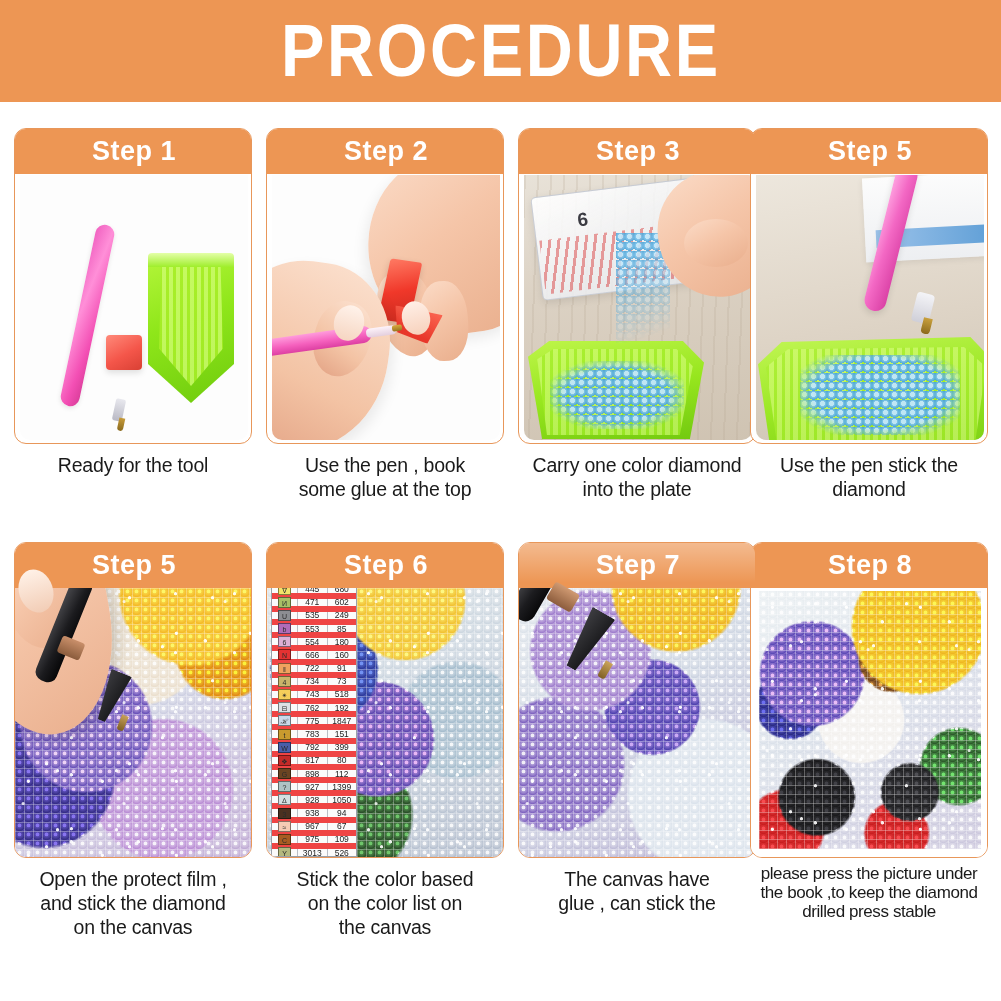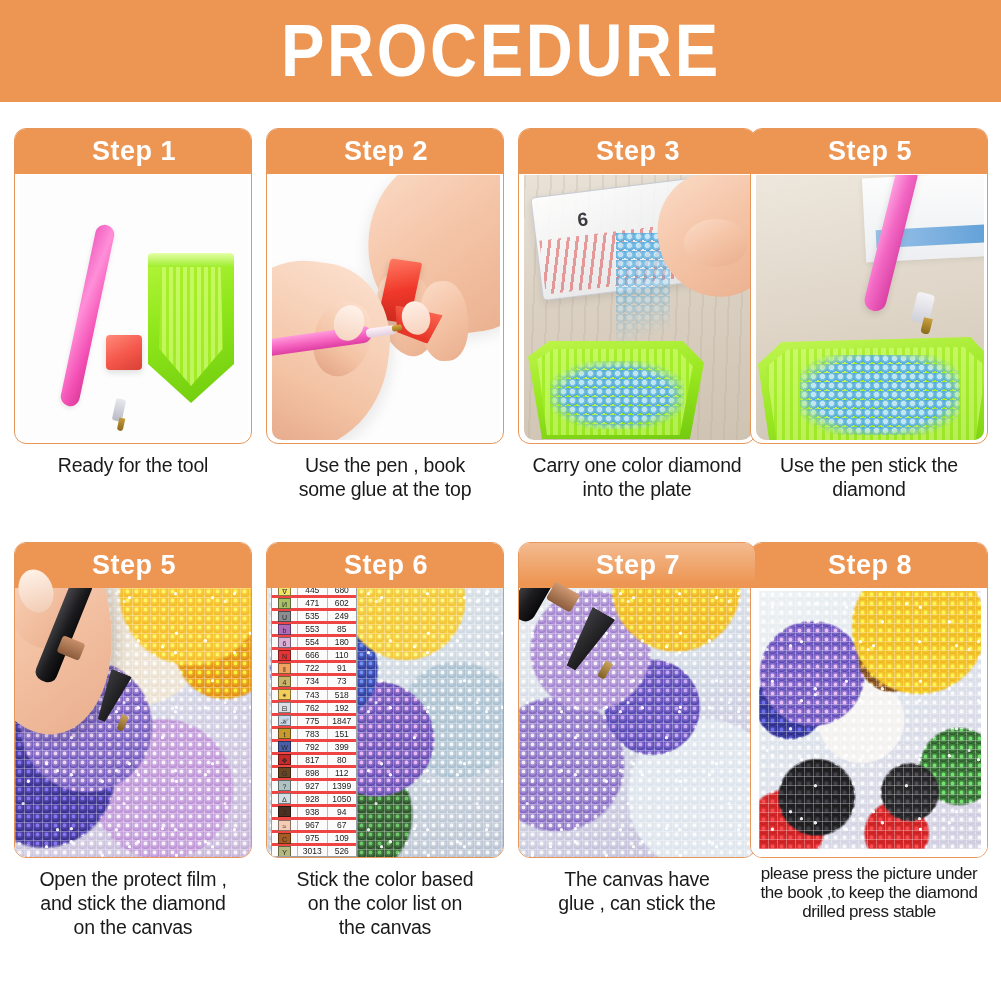--- a/index.html
+++ b/index.html
@@ -330,7 +330,7 @@
     background: #fbfbfb; border: 1px solid #9aa0a8; z-index: 3;
     display: flex; flex-direction: column; overflow: hidden;
   }
-  .s6-row { display: flex; flex: 1 1 0; border-bottom: 3px solid #ef4444; min-height: 0; }
+  .s6-row { display: flex; flex: 1 1 0; border-bottom: 6px solid #ef4444; min-height: 0; }
   .s6-row:last-child { border-bottom: none; }
   .s6-sym { width: 26px; border-right: 1px solid #b9bec5; display:flex; align-items:center; justify-content:center; }
   .s6-swatch { width: 13px; height: 11px; border: 1px solid rgba(0,0,0,.45); font-size: 7px; line-height: 11px; text-align:center; color:#2b2b2b; overflow:hidden; }

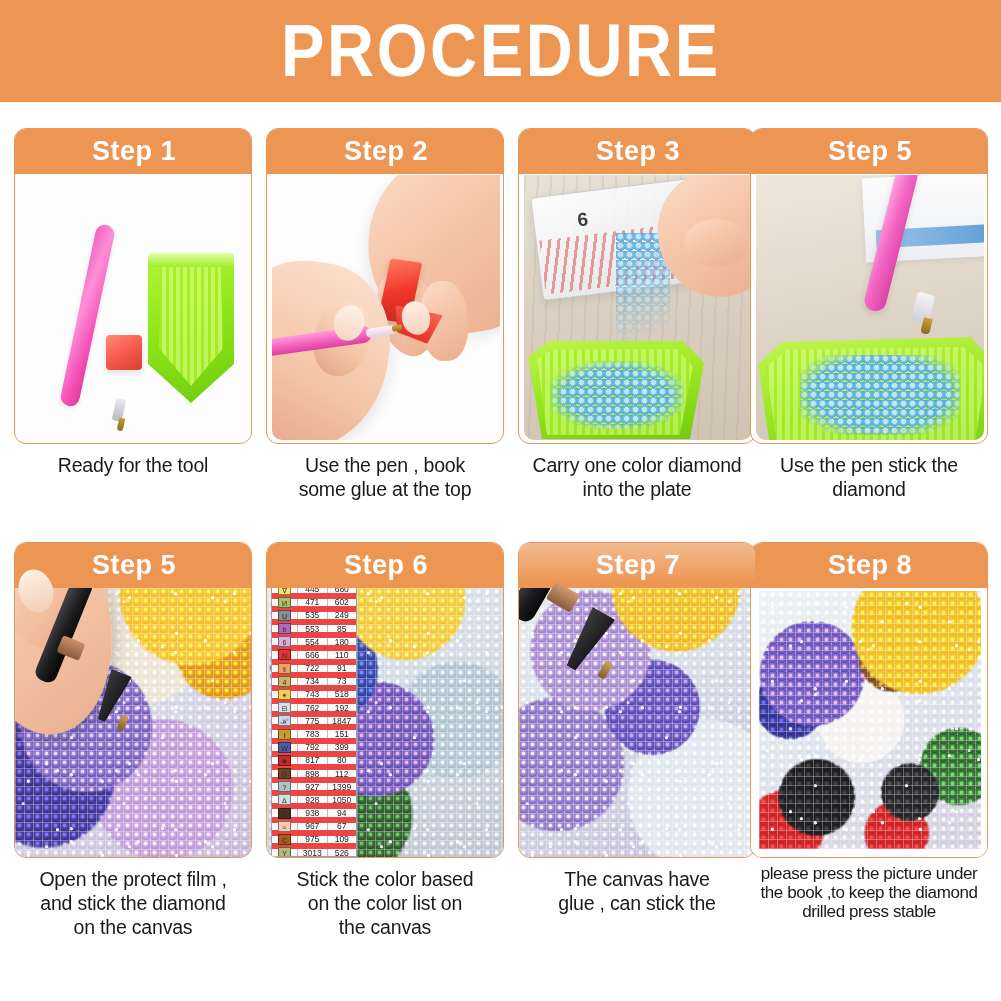--- a/index.html
+++ b/index.html
@@ -561,7 +561,7 @@
                     <div class="s6-swatch" style="background: rgb(229, 50, 50);">N</div>
                   </div>
                   <div class="s6-c1">666</div>
-                  <div class="s6-c2">110</div>
+                  <div class="s6-c2">160</div>
                 </div>
                 <div class="s6-row">
                   <div class="s6-sym">

